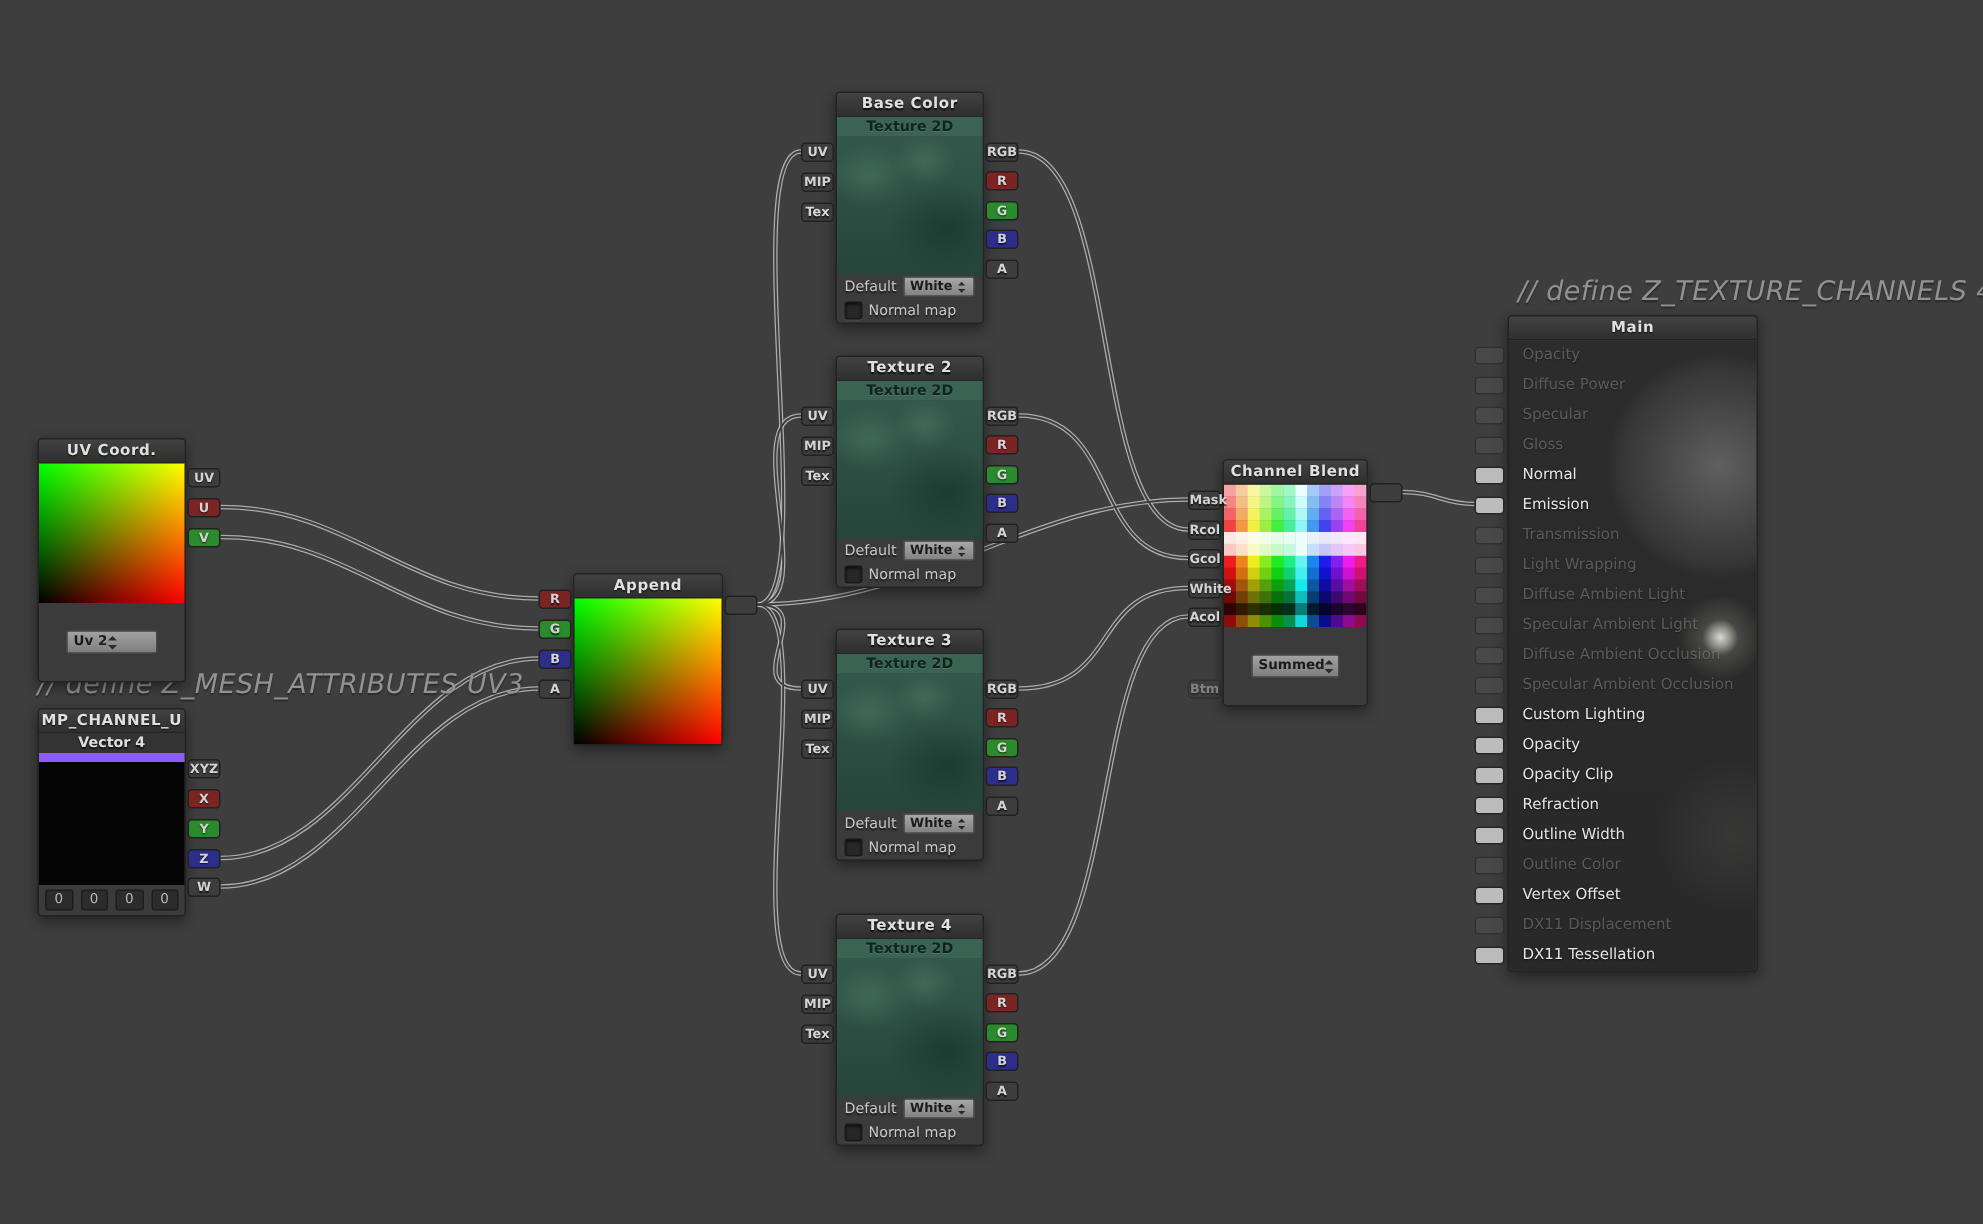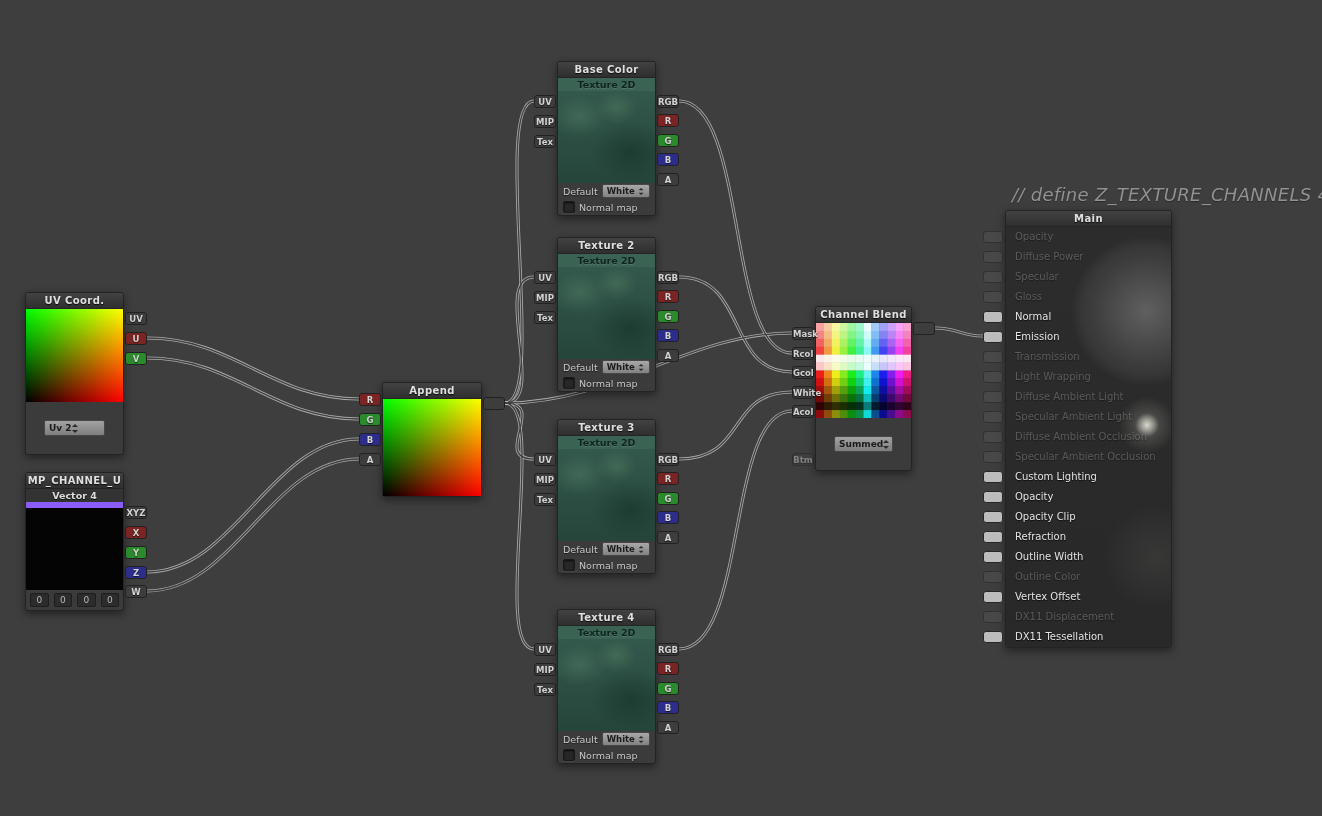--- a/index.html
+++ b/index.html
@@ -114,6 +114,7 @@
     </svg>
 
   <div class="comment" style="left:1012px;top:184px;">// define Z_TEXTURE_CHANNELS 4</div>
+  <div class="comment" style="left:25px;top:446px;">// define Z_MESH_ATTRIBUTES UV3</div>
 
   <div class="node" style="left:25px;top:292px;width:97px;">
     <div class="node-header">UV Coord.</div>

